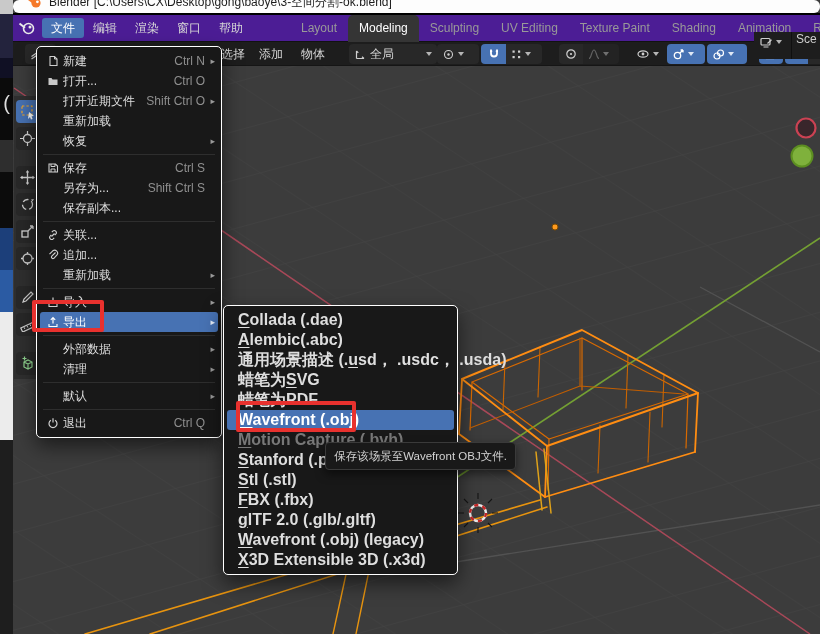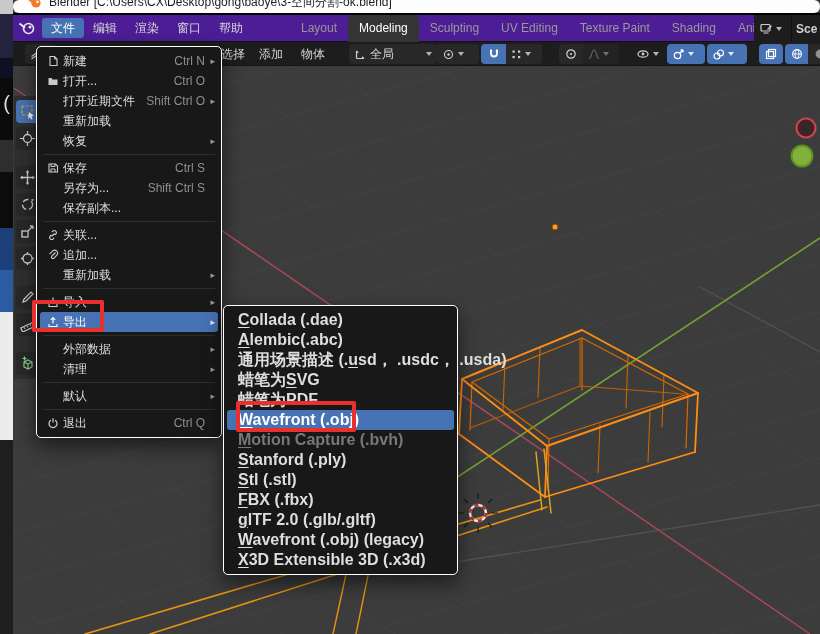--- a/index.html
+++ b/index.html
@@ -21,7 +21,7 @@
   #tabs{display:flex;align-items:center;margin-left:38px;height:27px;}
   .tab{padding:0 11px;height:27px;line-height:27px;font-size:12px;color:#999;white-space:nowrap;}
   .tab.active{background:#353535;color:#fff;border-radius:5px 5px 0 0;}
-  #scenearea{position:absolute;right:0;top:15px;height:27px;display:flex;align-items:center;z-index:4;background:#1d1d1d;font-weight:bold;}
+  #scenearea{position:absolute;right:0;top:32px;height:27px;display:flex;z-index:4;background:#1d1d1d;}
   #scenearea .sep{width:1px;height:27px;background:#0f0f0f;margin:0 4px;}
   #scenearea .lbl{font-size:12px;color:#cfcfcf;width:24px;overflow:hidden;white-space:nowrap;}
   

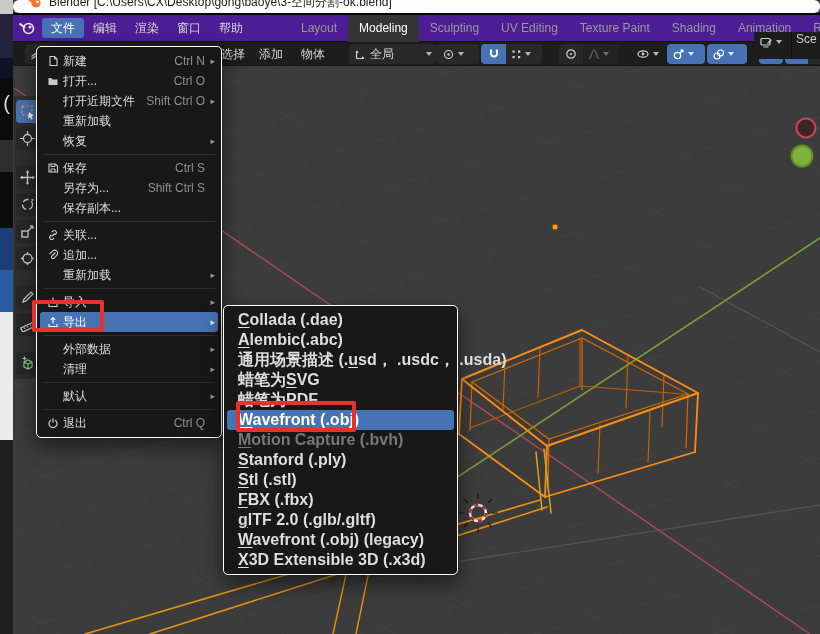--- a/index.html
+++ b/index.html
@@ -526,6 +526,9 @@
     <div class="srow"><u>X</u>3D Extensible 3D (.x3d)</div>
   </div>
 
+  <div id="tooltip">
+    <span>保存该场景至Wavefront OBJ文件.</span>
+  </div>
 
   <div id="redbox-export" class="redbox"></div>
   <div id="redbox-wavefront" class="redbox"></div>

